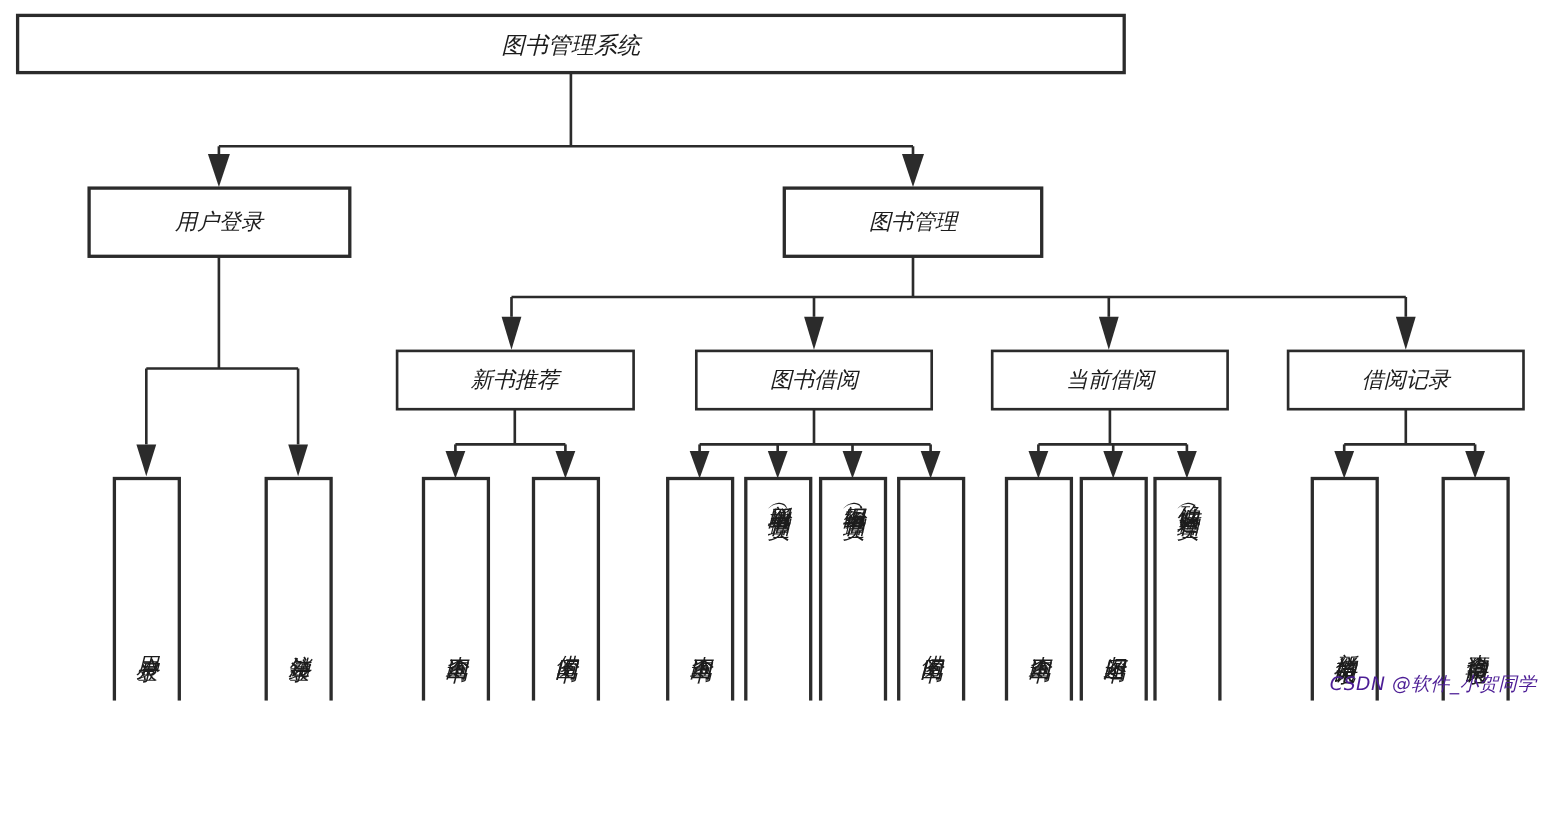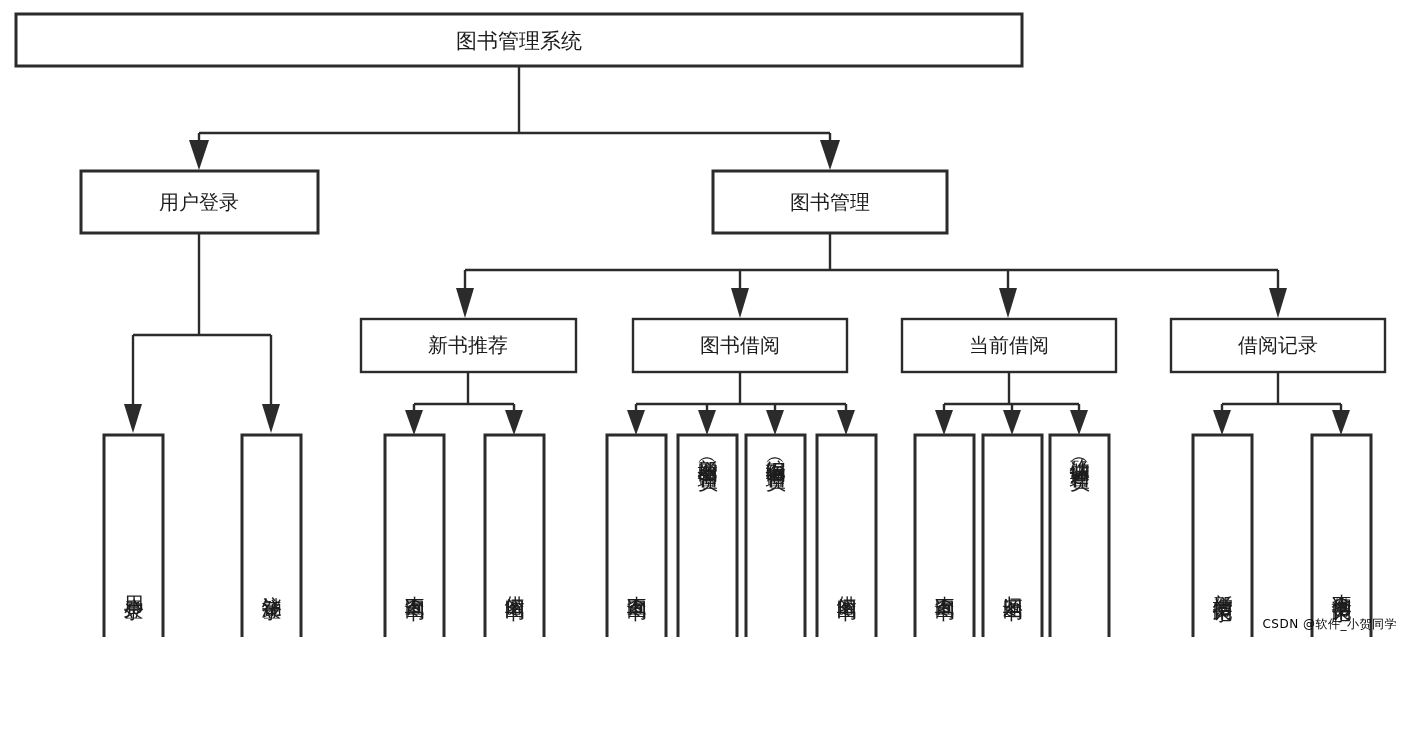--- a/index.html
+++ b/index.html
@@ -17,6 +17,7 @@
     height: 637px;
     background: #ffffff;
     overflow: hidden;
+    font-style: italic;
   }
   #diagram-svg {
     position: absolute;

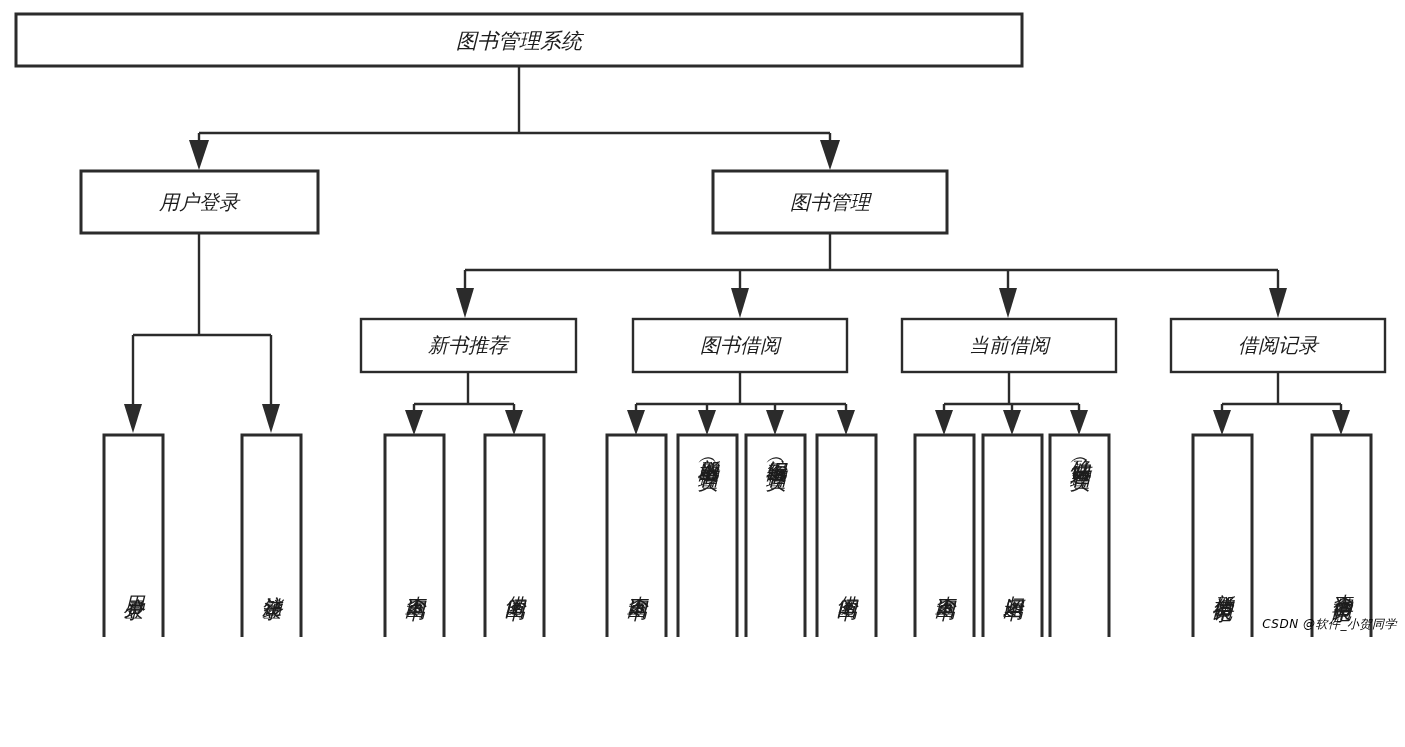--- a/index.html
+++ b/index.html
@@ -79,8 +79,8 @@
     right: 8px;
     bottom: 4px;
     font-family: "DejaVu Sans", "Liberation Sans", sans-serif;
-    font-size: 12px;
-    color: #000000;
+    font-size: 17px;
+    color: #4c1d95;
     letter-spacing: 0.5px;
     white-space: nowrap;
   }

